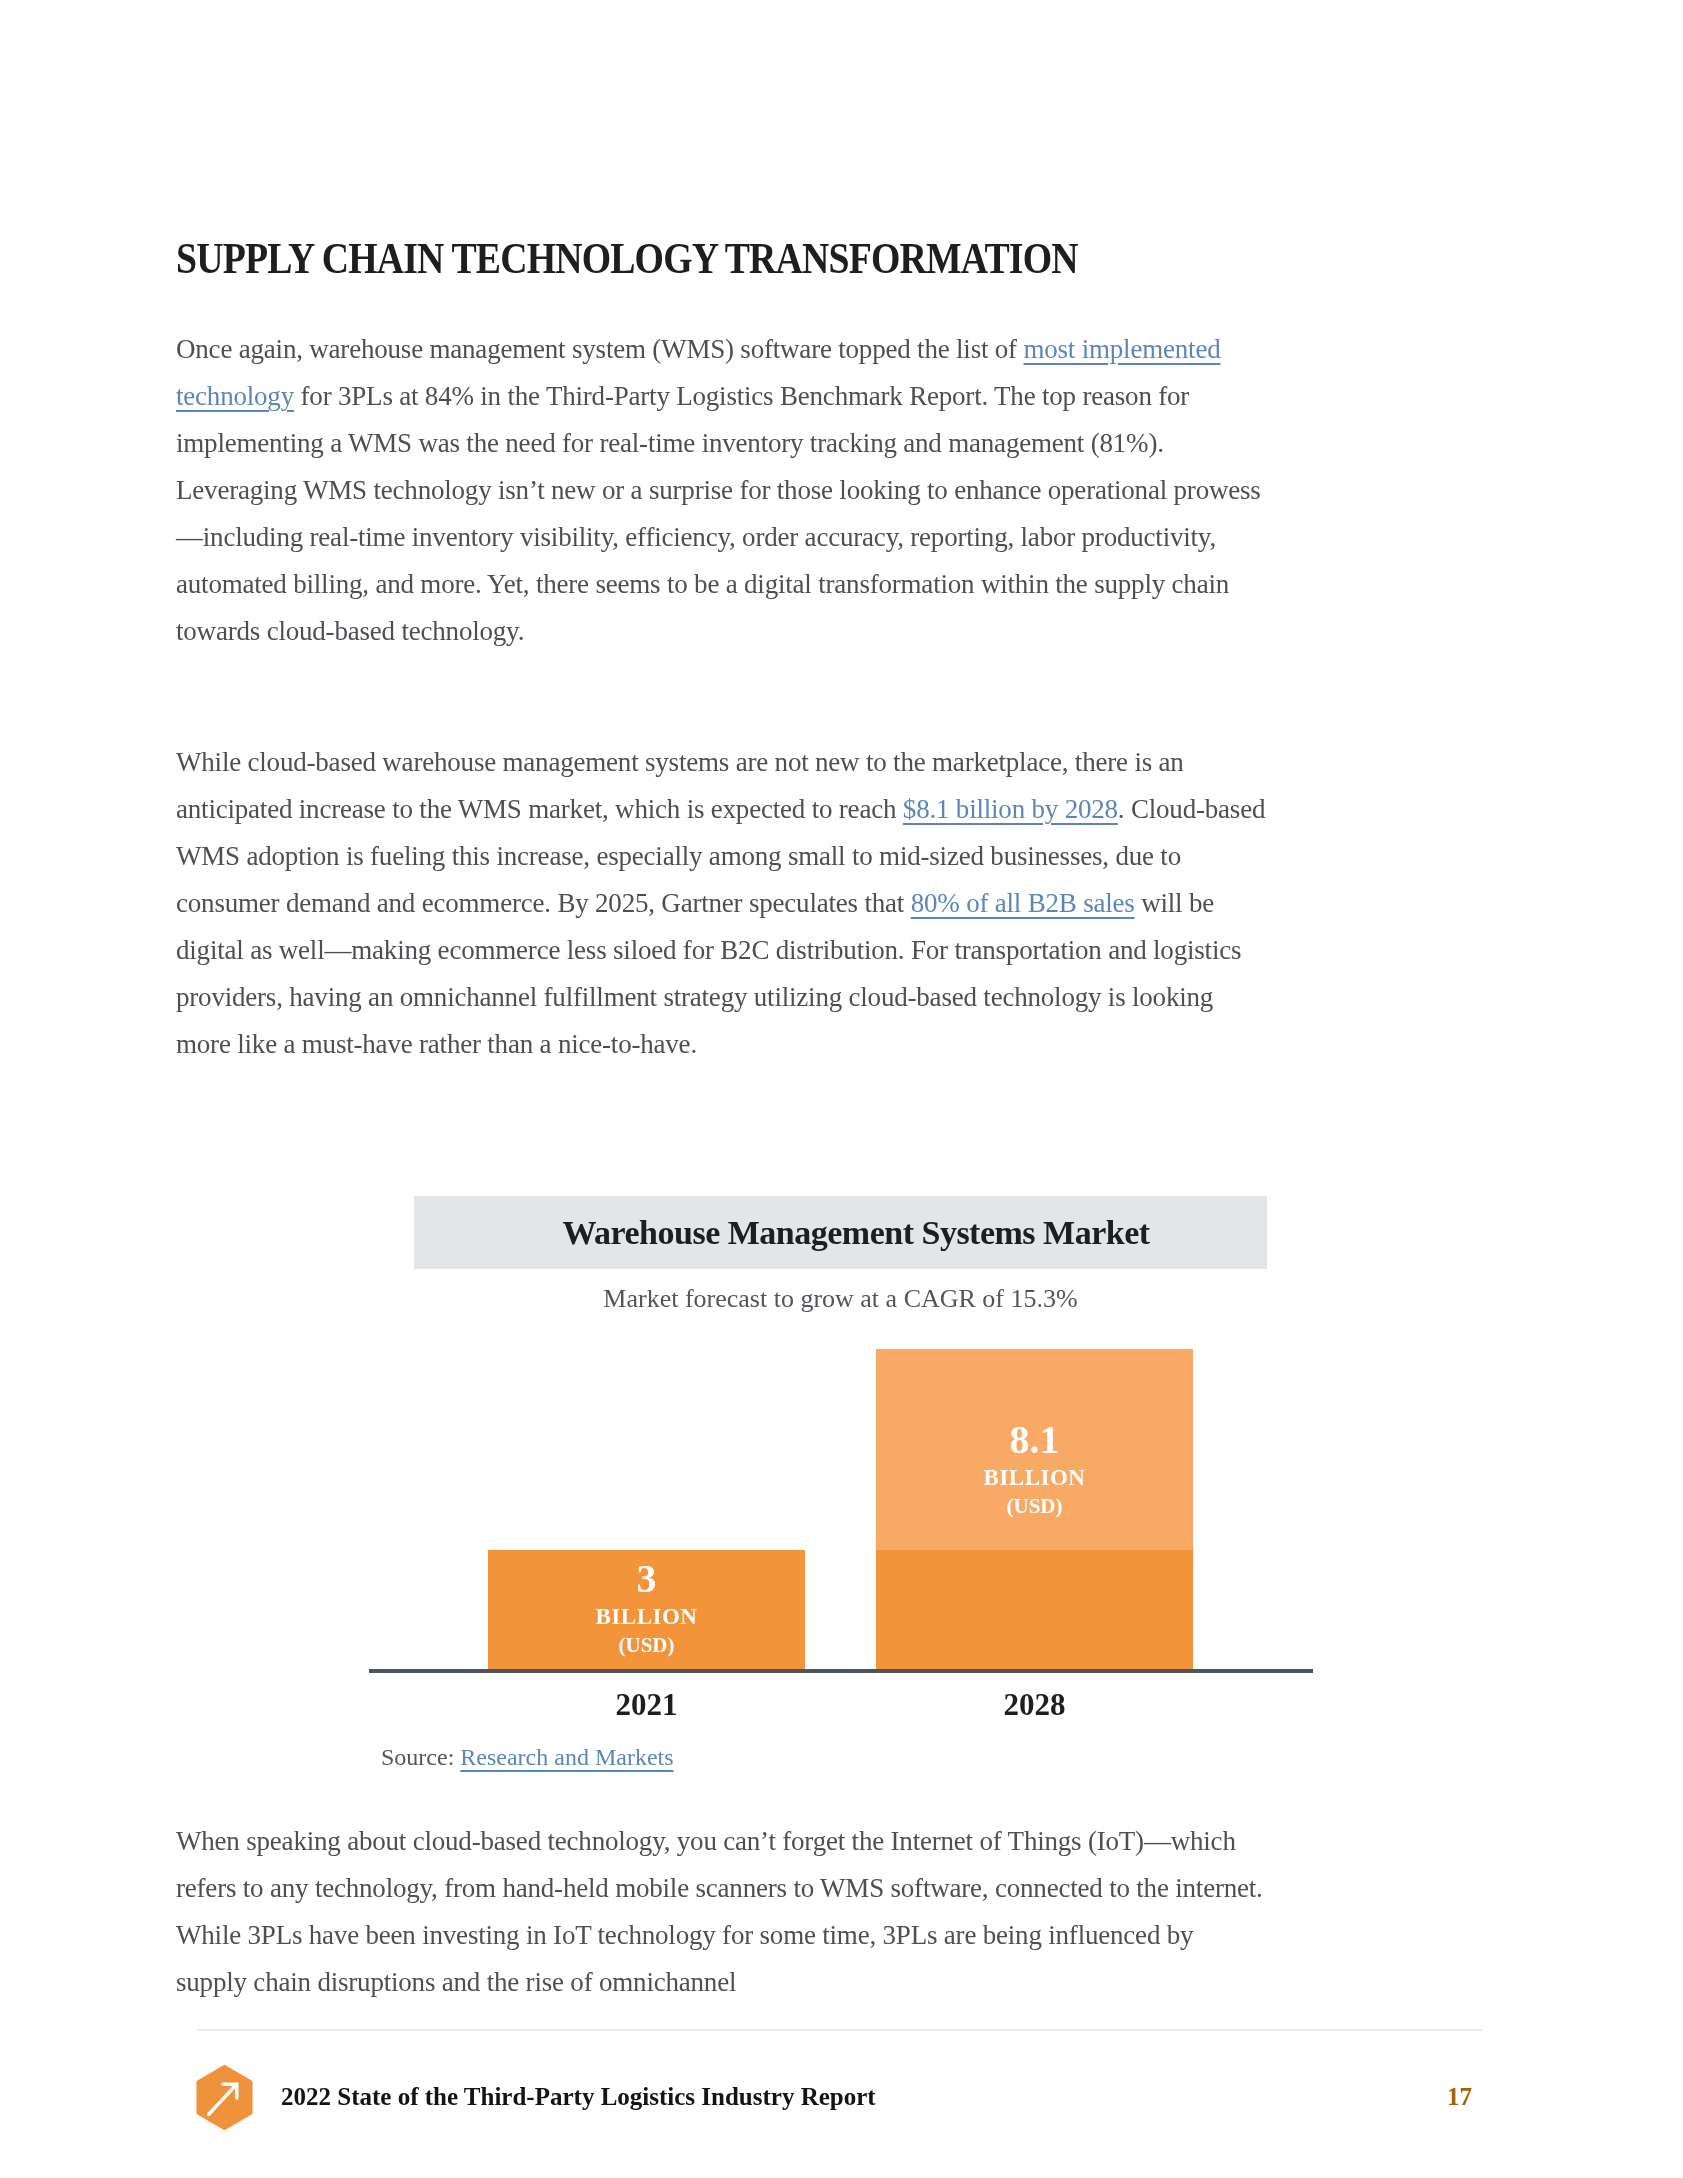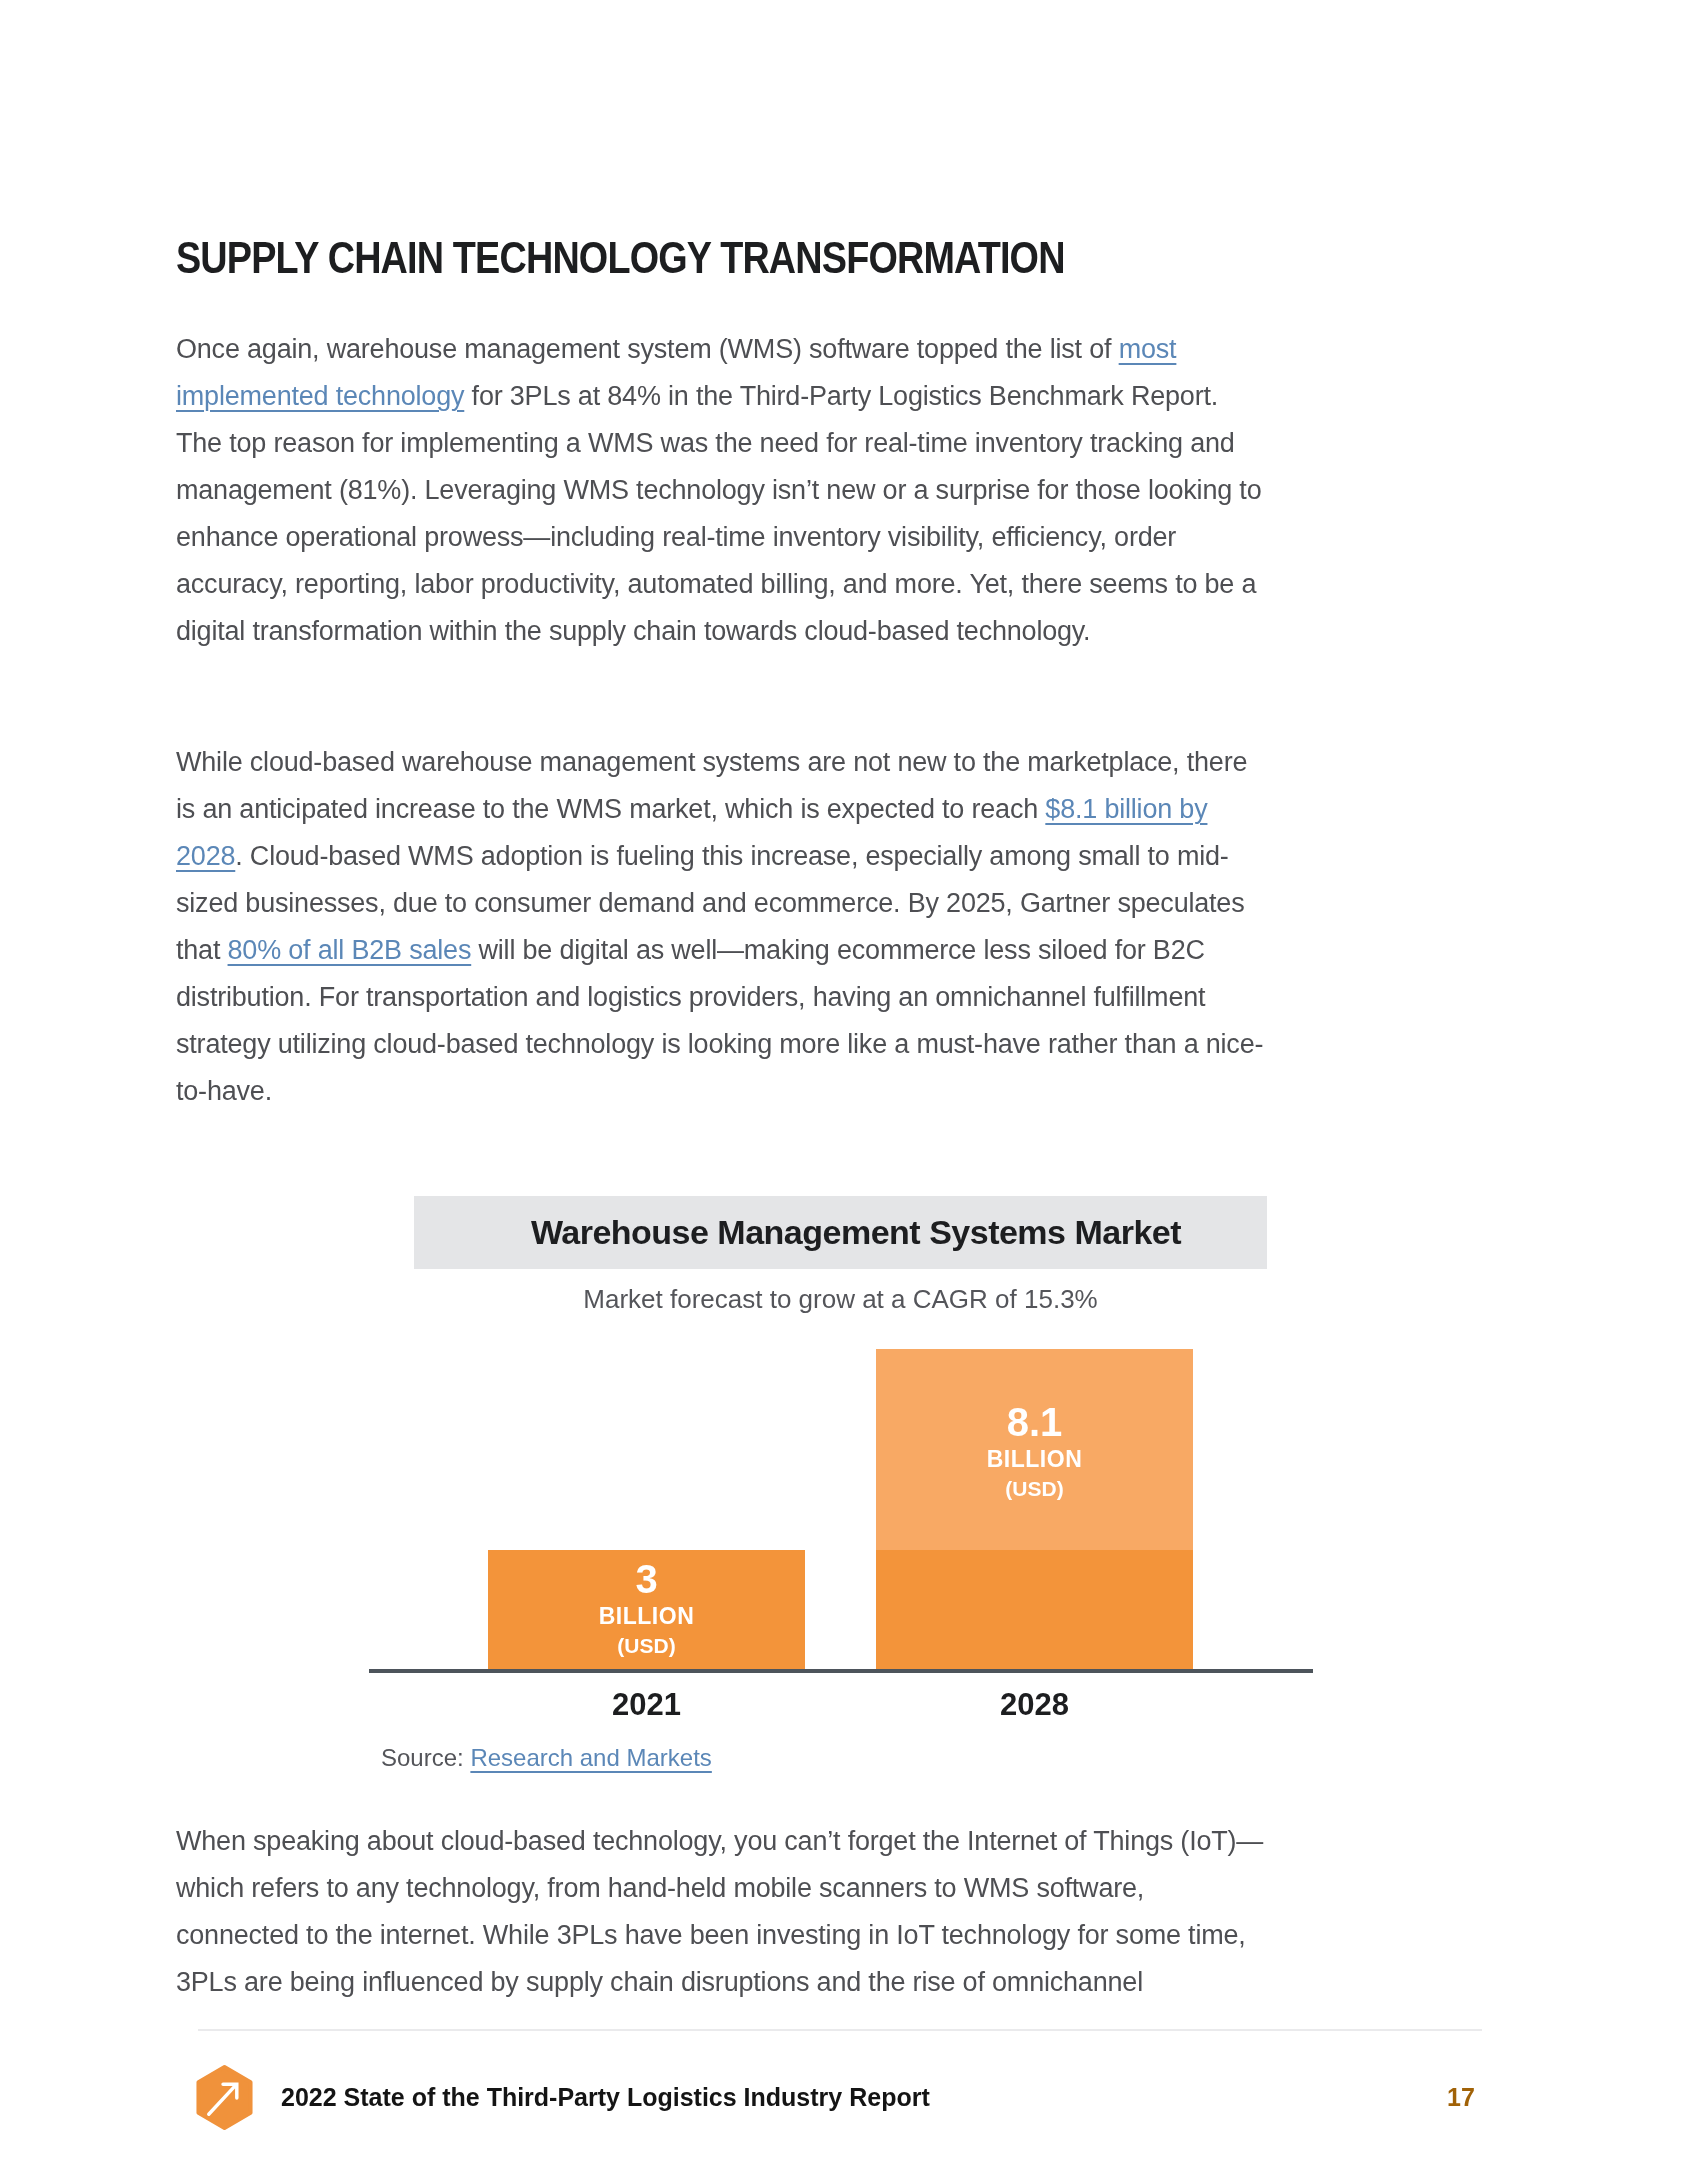--- a/index.html
+++ b/index.html
@@ -5,7 +5,7 @@
   html,body { margin:0; padding:0; background:#ffffff; }
   .page {
     position:relative; width:1482px; height:2178px; background:#ffffff;
-    font-family:Liberation Sans, sans-serif; overflow:hidden;
+    font-family:Liberation Serif, serif; overflow:hidden;
   }
   .doc-heading {
     position:absolute; left:176px; top:232px; margin:0;

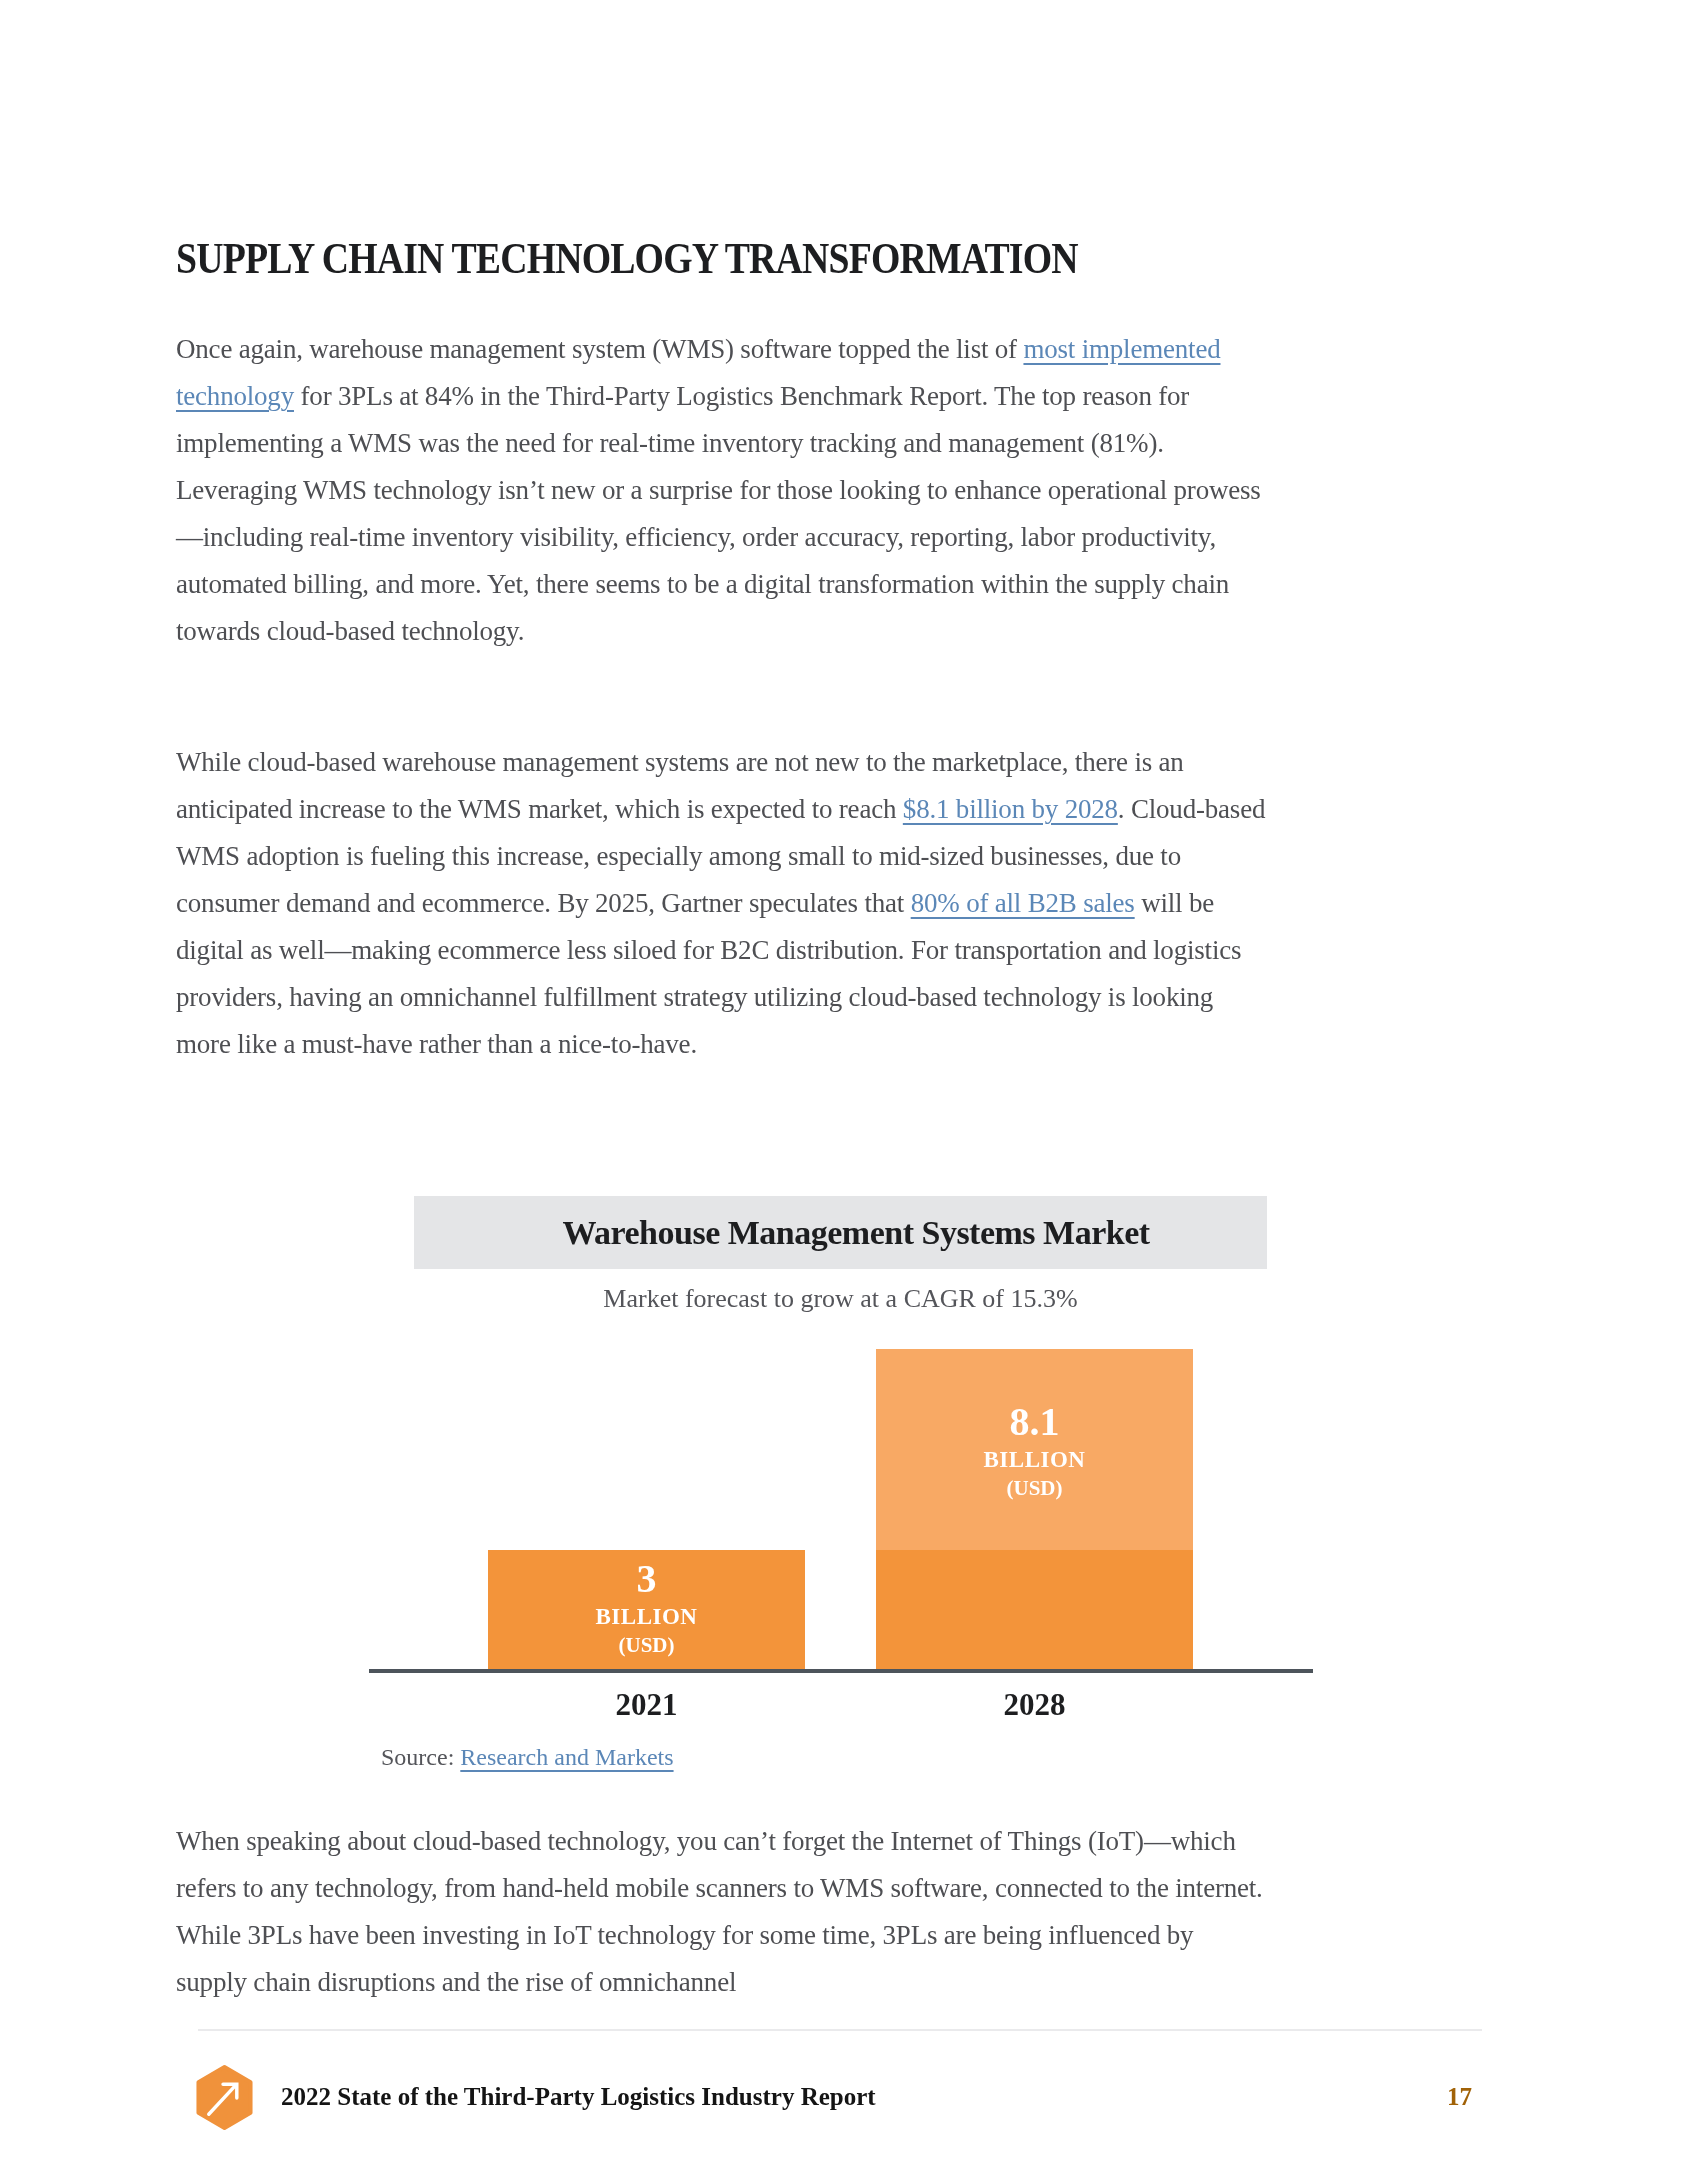--- a/index.html
+++ b/index.html
@@ -43,7 +43,7 @@
     color:#ffffff; font-weight:bold; text-align:center;
   }
   .bar-label-2021 { padding-top:7px; }
-  .bar-label-2028 { padding-top:51px; }
+  .bar-label-2028 { padding-top:69px; }
   .bar-label-value { font-size:40px; line-height:44px; }
   .bar-label-unit { font-size:23px; line-height:31px; letter-spacing:0.5px; }
   .bar-label-currency { font-size:21px; line-height:27px; }

